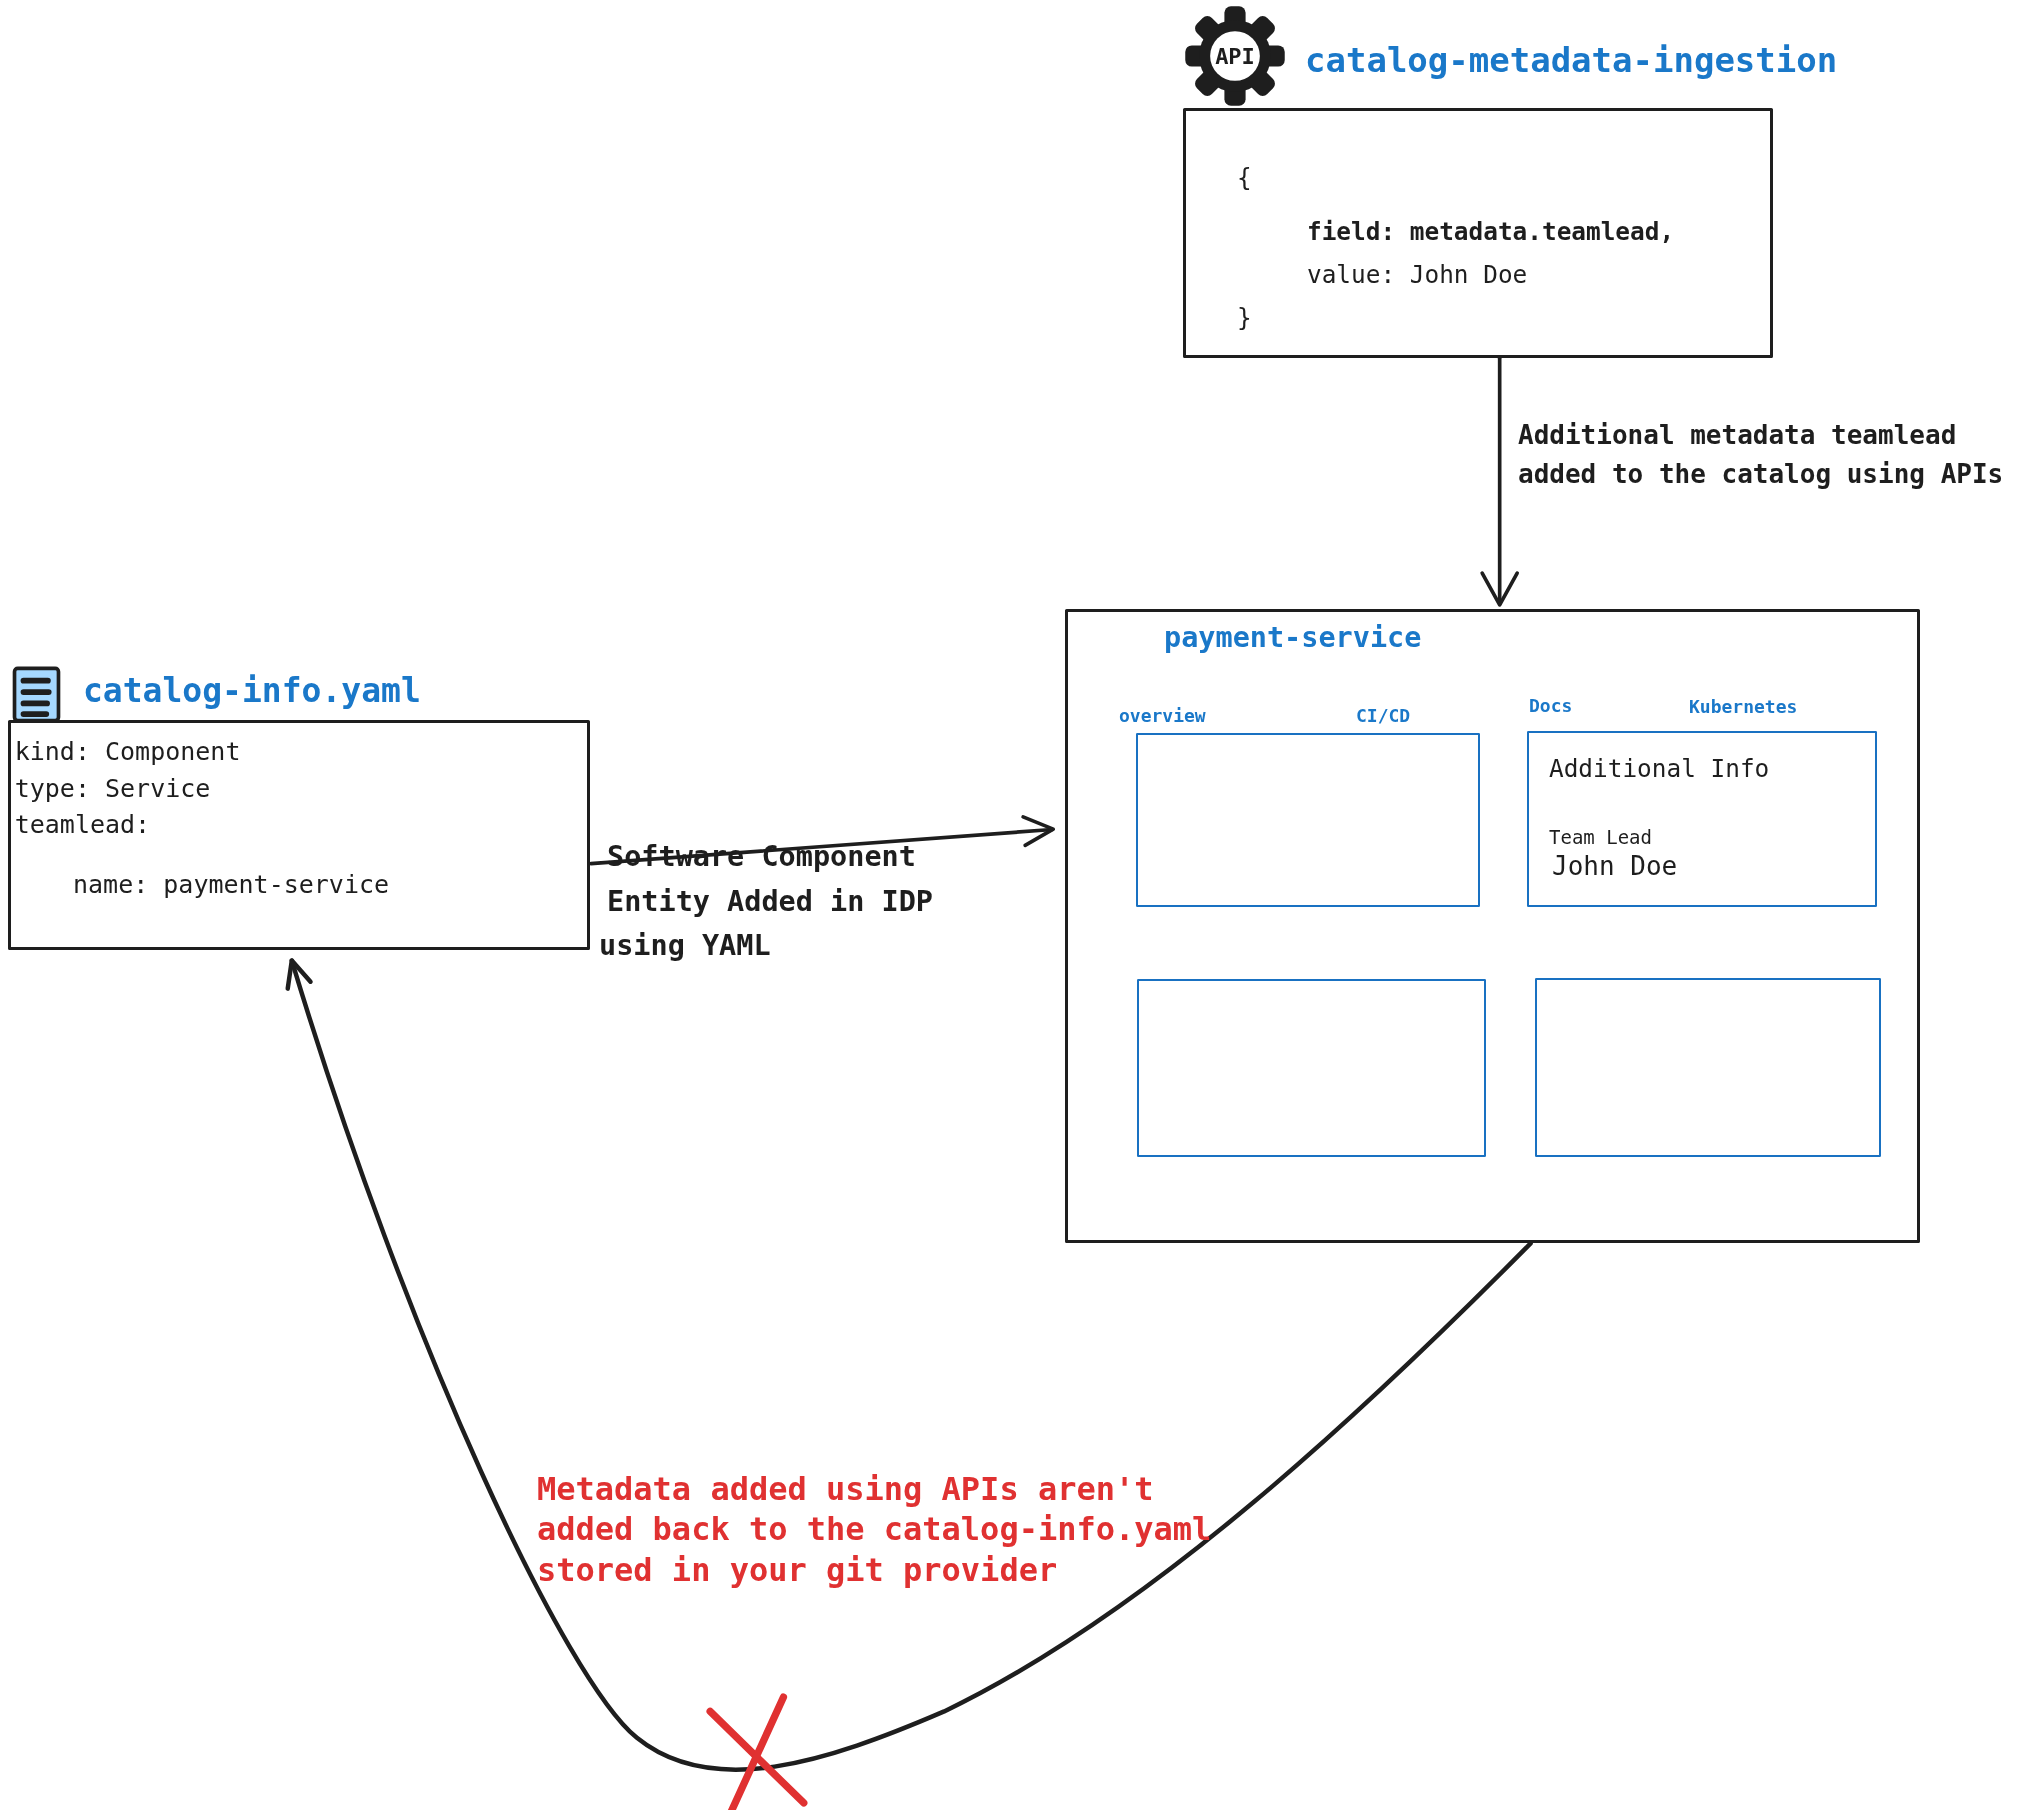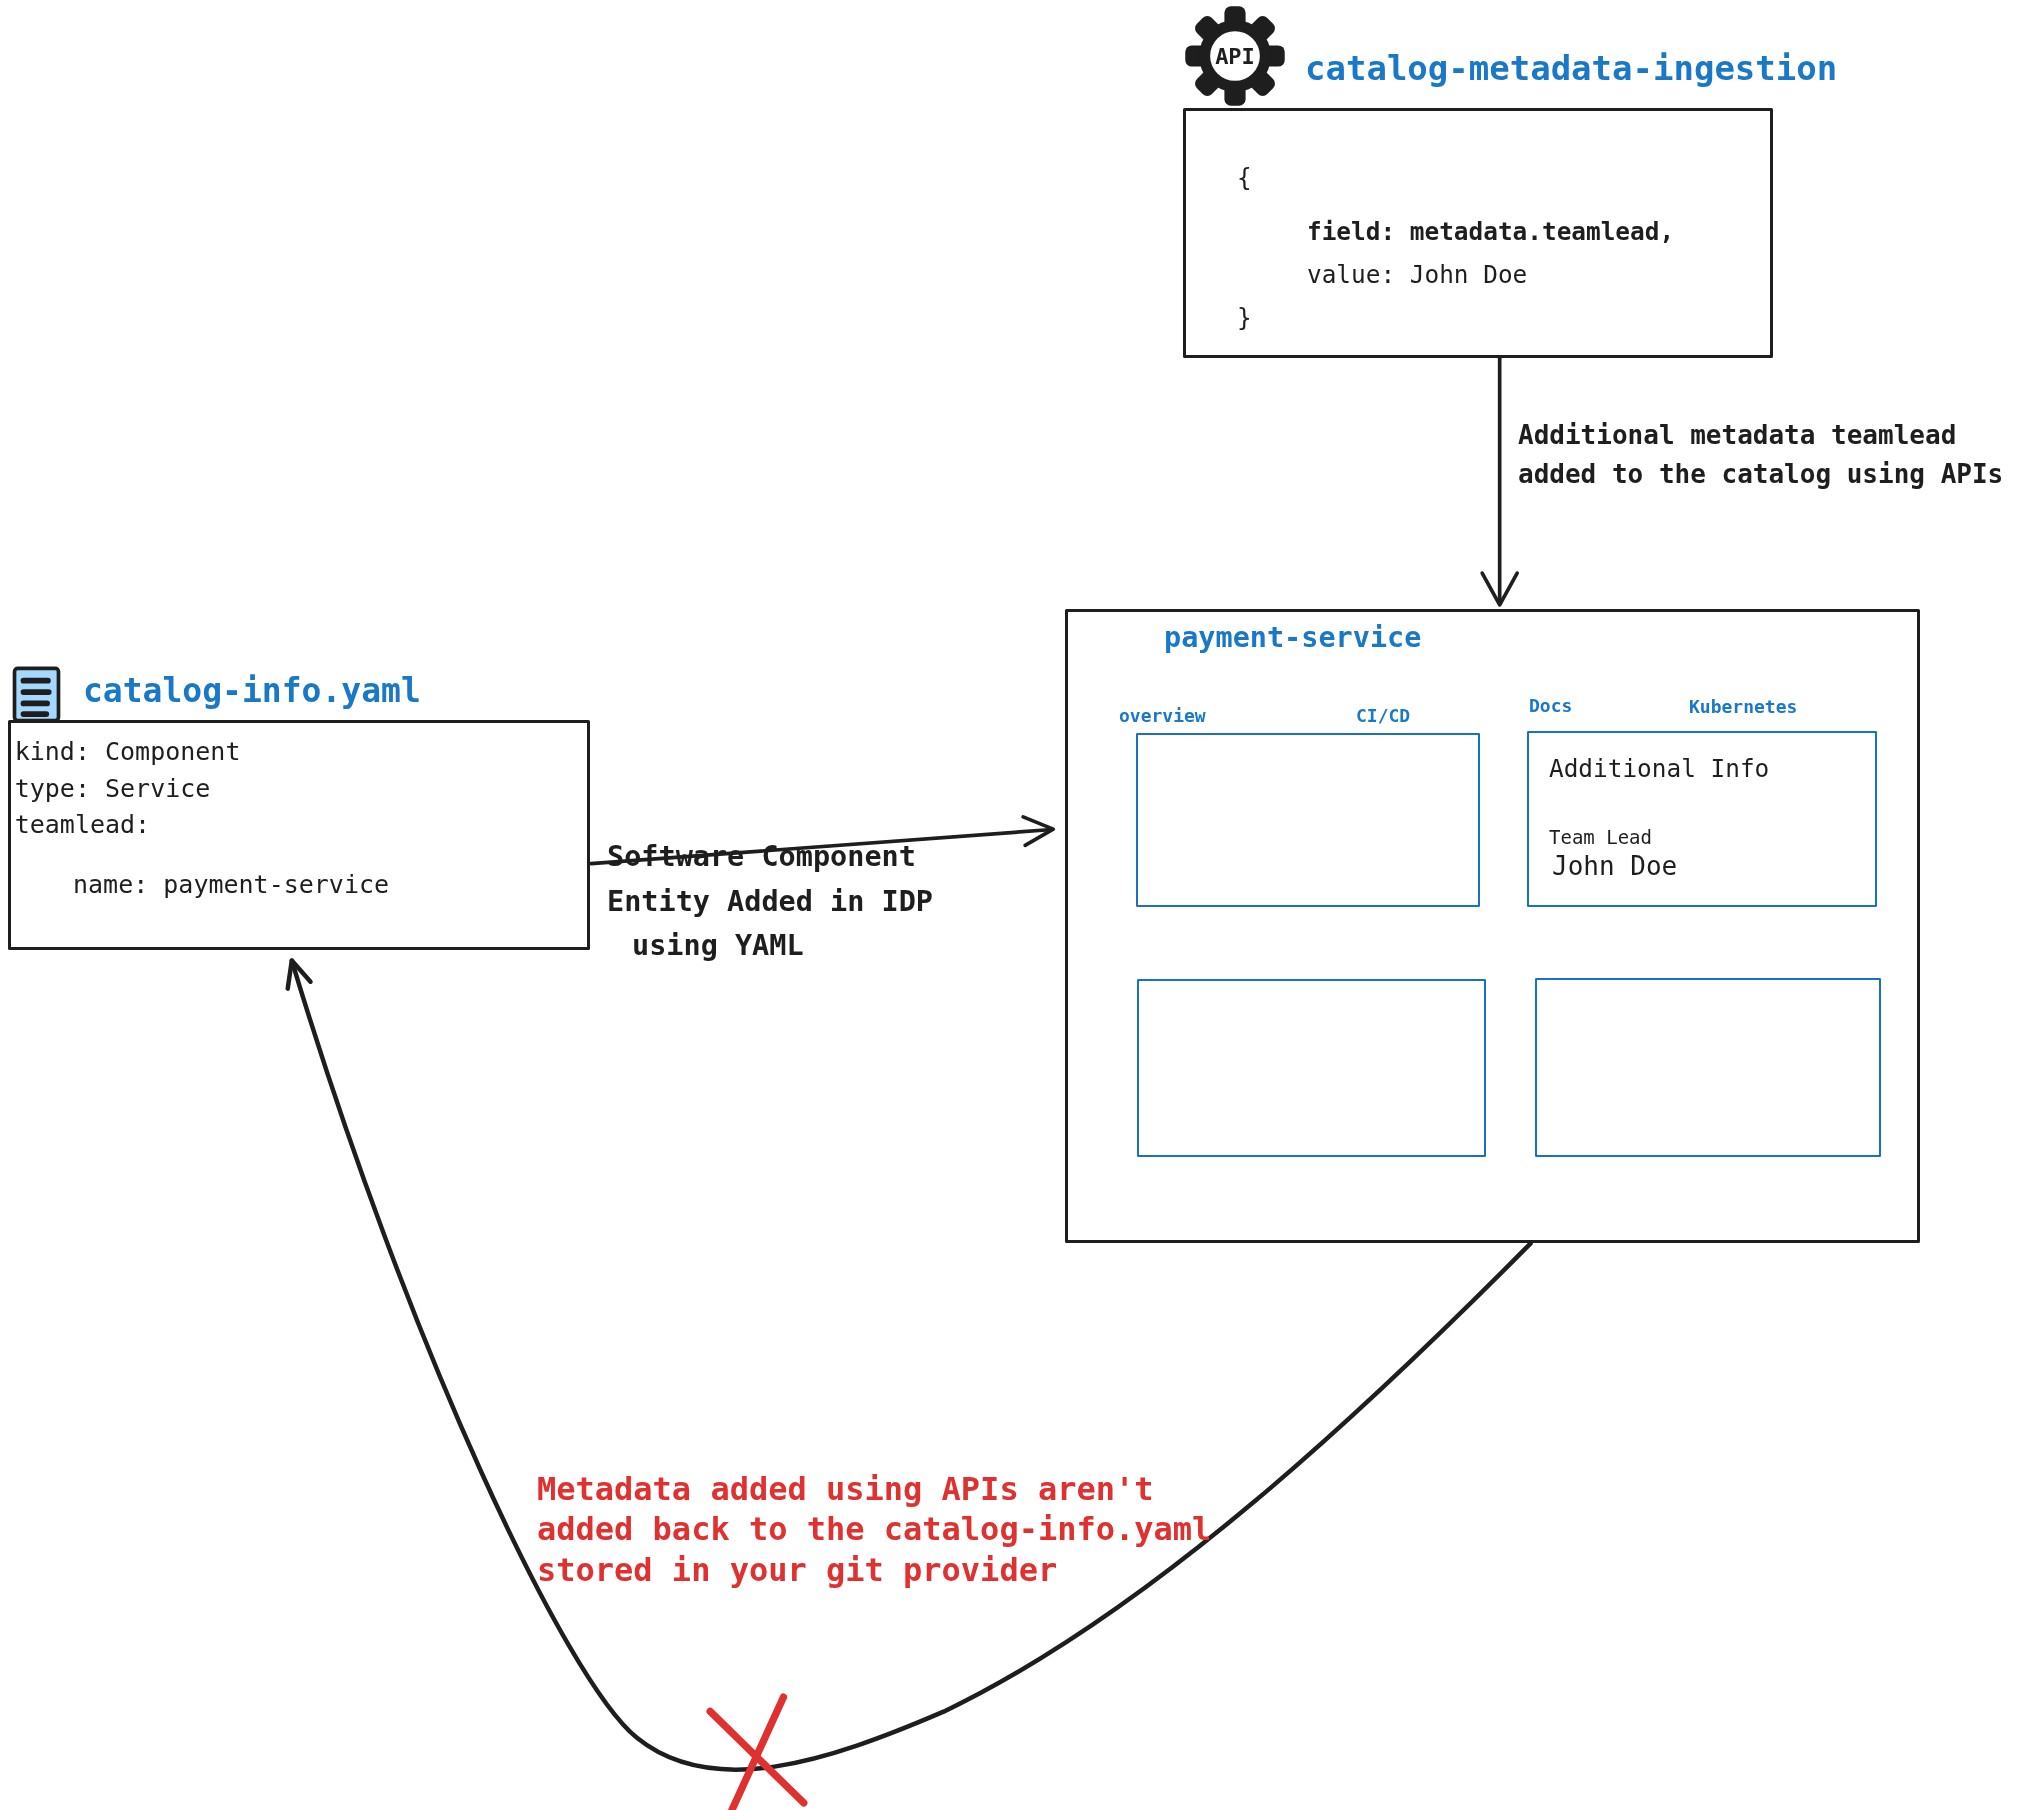--- a/index.html
+++ b/index.html
@@ -73,7 +73,7 @@
     <text x="130" y="150" text-anchor="middle" font-size="54" font-weight="bold" font-family="DejaVu Sans Mono, monospace" fill="var(--ink,#1e1e1e)">API</text>
   </svg>
 
-  <div class="vc blue b f-apititle" style="left:1305px;top:68px;">catalog-metadata-ingestion</div>
+  <div class="vc blue b f-apititle" style="left:1305px;top:60px;">catalog-metadata-ingestion</div>
 
   <div class="box" style="left:1183px;top:108px;width:590px;height:250px;"></div>
   <div class="vc f-code" style="left:1237px;top:178px;">{</div>

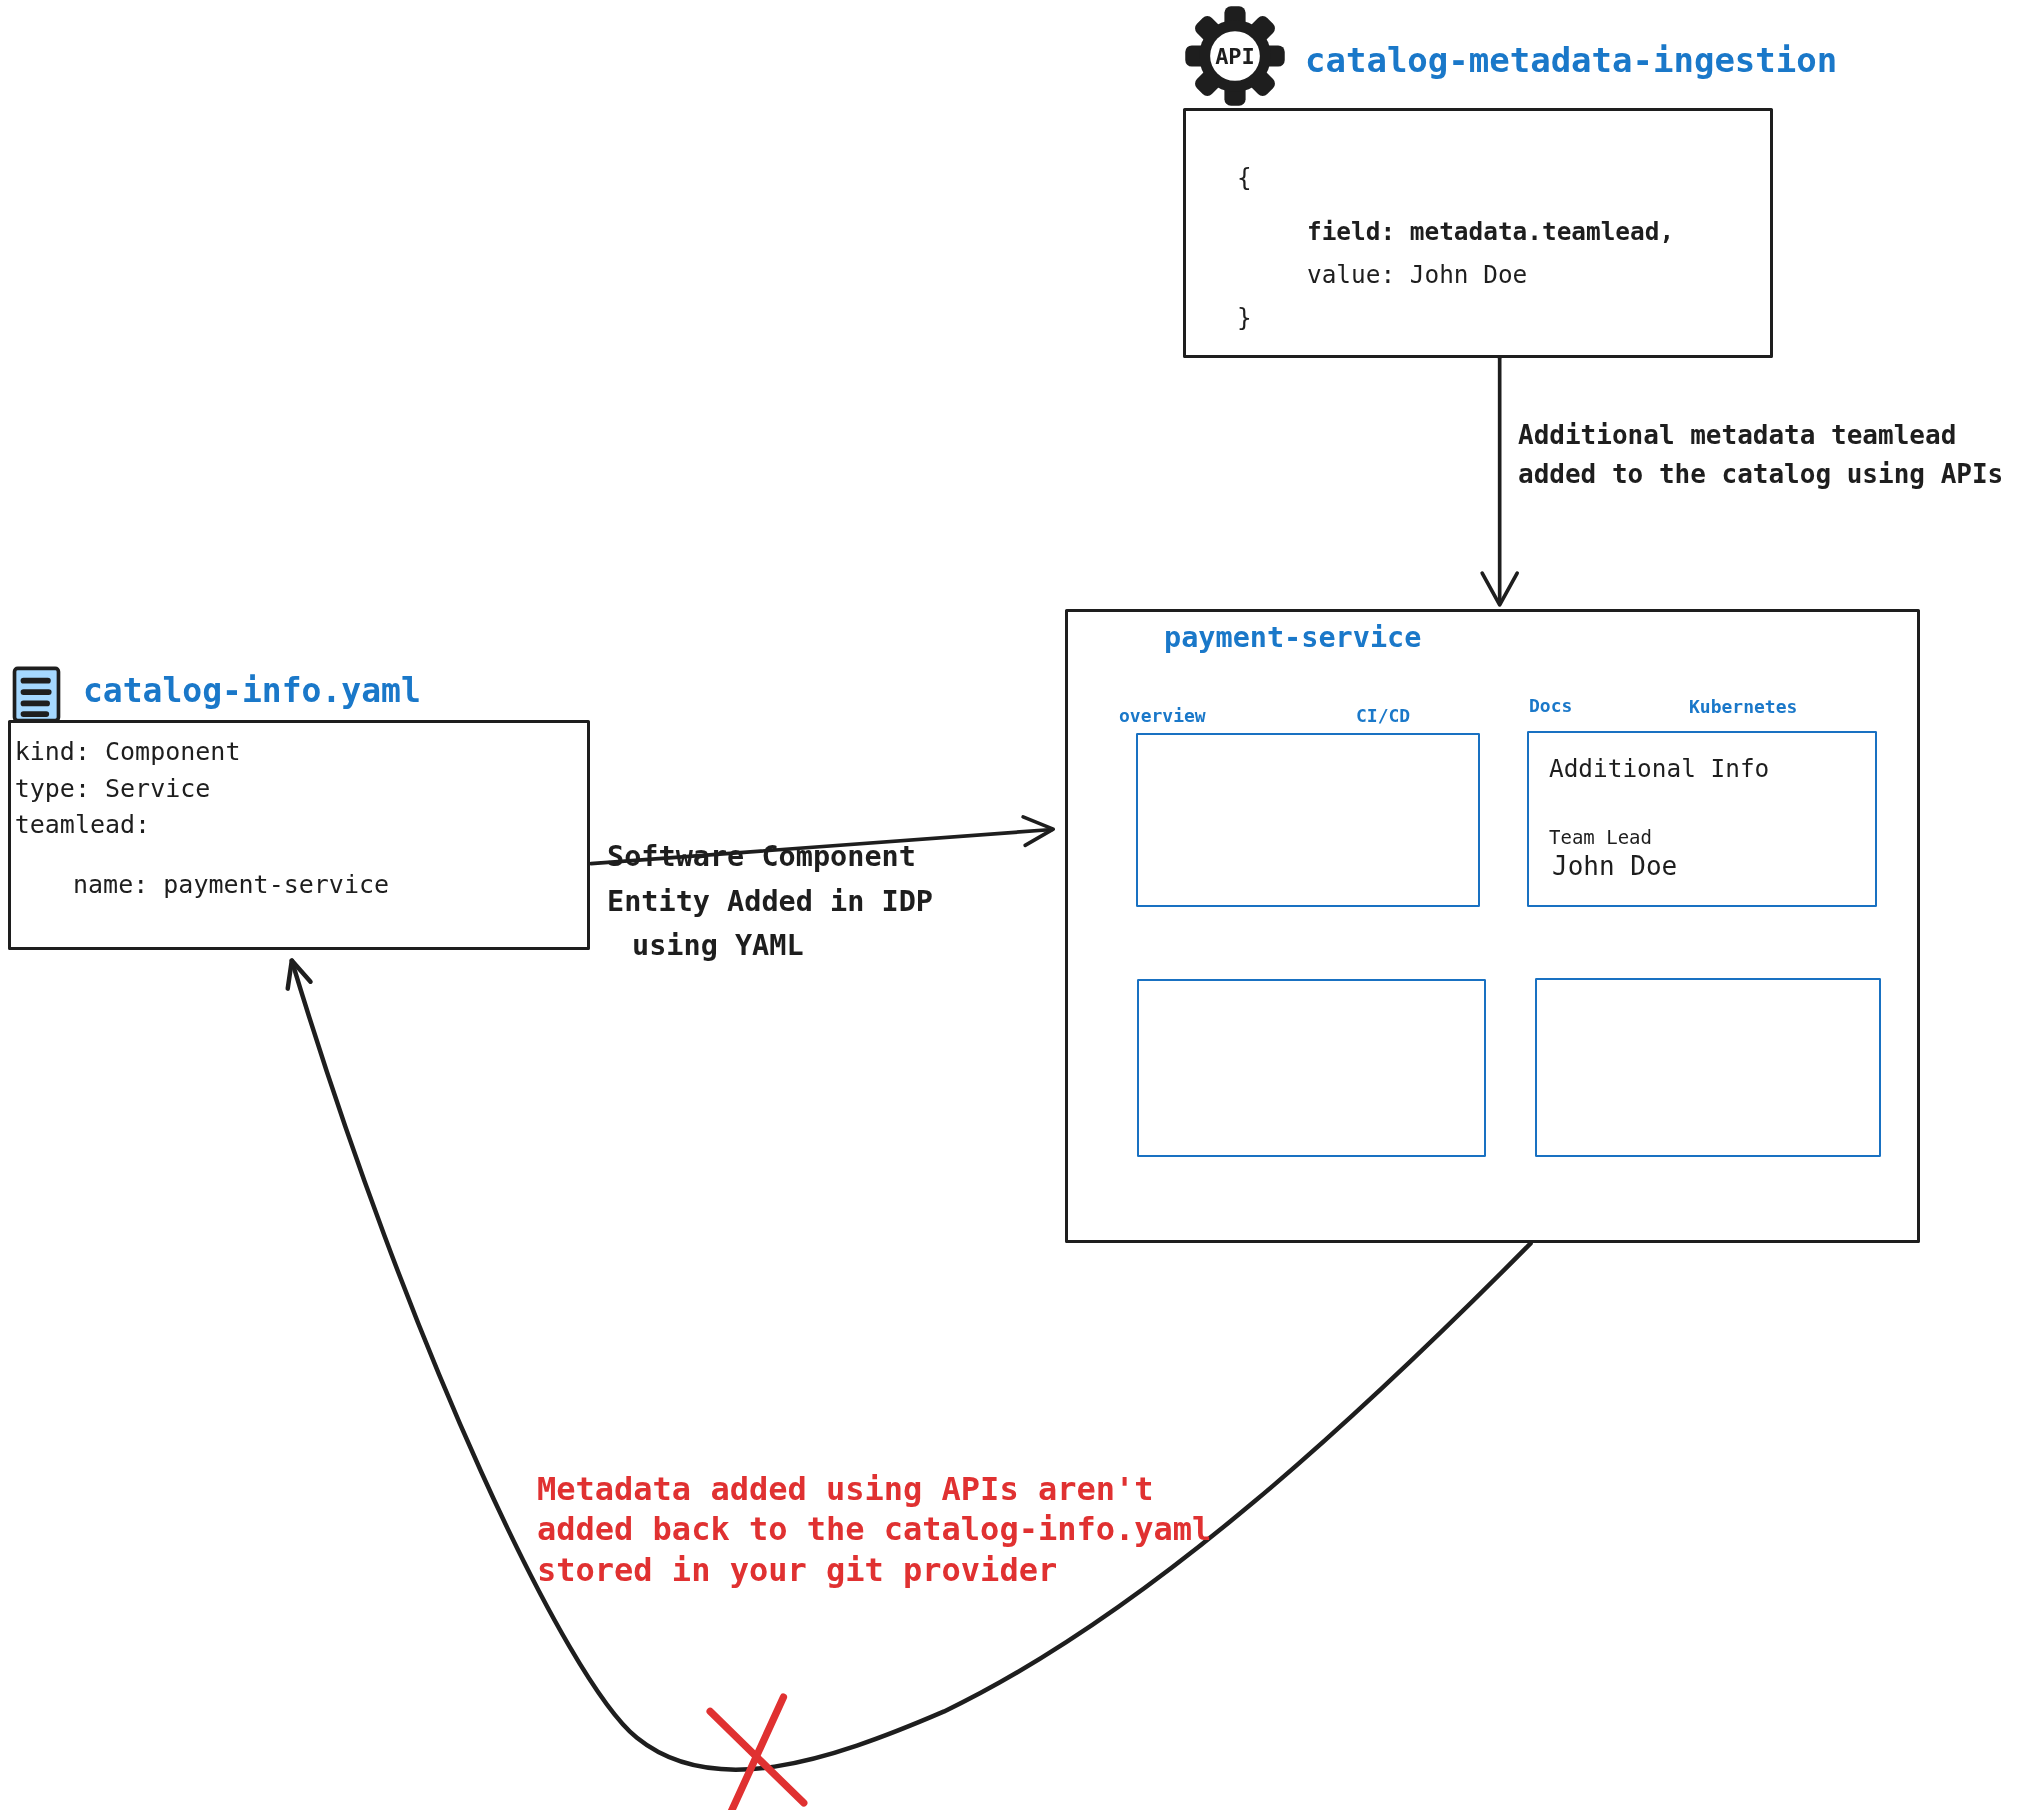--- a/index.html
+++ b/index.html
@@ -104,7 +104,7 @@
 
   <div class="vc b f-flow" style="left:607px;top:857px;">Software Component</div>
   <div class="vc b f-flow" style="left:607px;top:902px;">Entity Added in IDP</div>
-  <div class="vc b f-flow" style="left:632px;top:946px;">using YAML</div>
+  <div class="vc b f-flow" style="left:599px;top:946px;">using YAML</div>
 
   <div class="box" style="left:1065px;top:609px;width:855px;height:634px;"></div>
 

